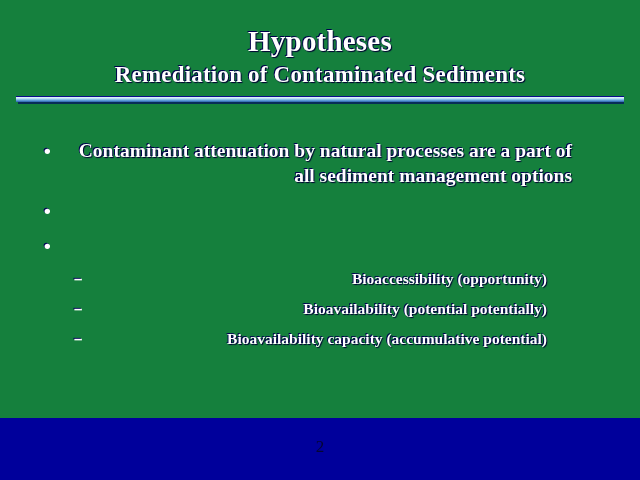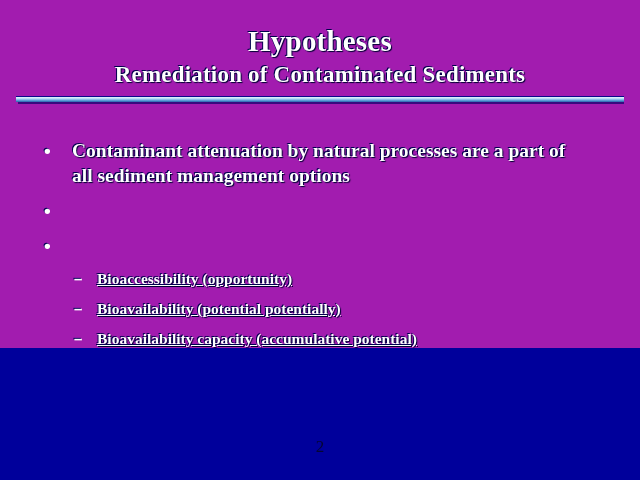--- a/index.html
+++ b/index.html
@@ -19,8 +19,8 @@
     position: absolute;
     inset: 0;
     width: 640px;
-    height: 348px;
-    background: #a21caf;
+    height: 418px;
+    background: #15803d;
   }
 
   

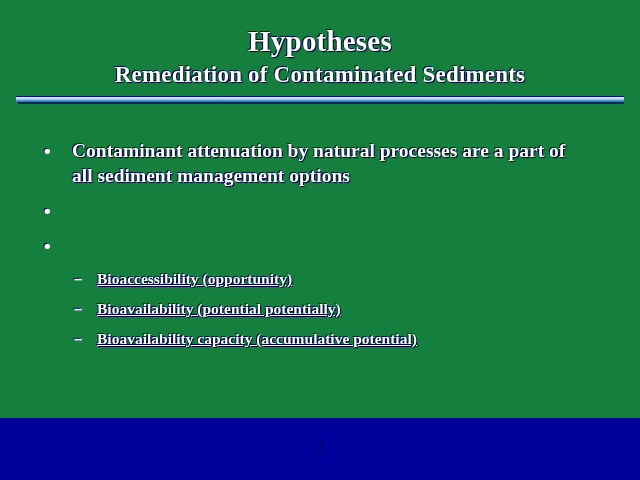--- a/index.html
+++ b/index.html
@@ -129,6 +129,7 @@
     font-family: "Liberation Serif", serif;
     font-weight: bold;
     text-shadow: -1px -1px 0 #00004f, 1px 1px 1px #000033;
+    text-align: right;
   }
   .level1 .bullet-text {
     font-size: 19.5px;

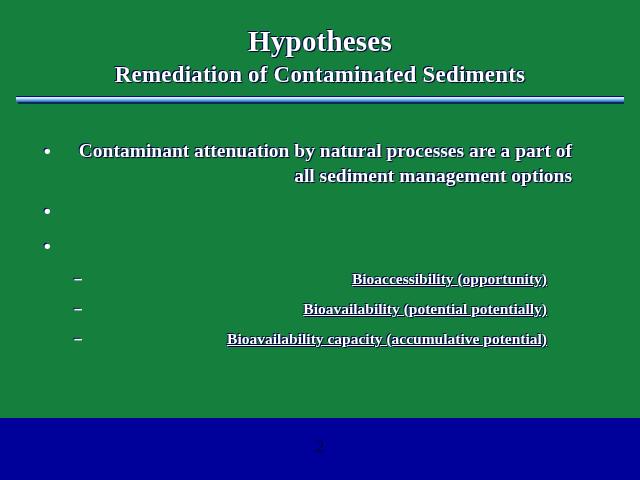--- a/index.html
+++ b/index.html
@@ -140,7 +140,6 @@
     font-size: 15.5px;
     line-height: 22px;
     max-width: 450px;
-    text-decoration: underline;
   }
 
   

